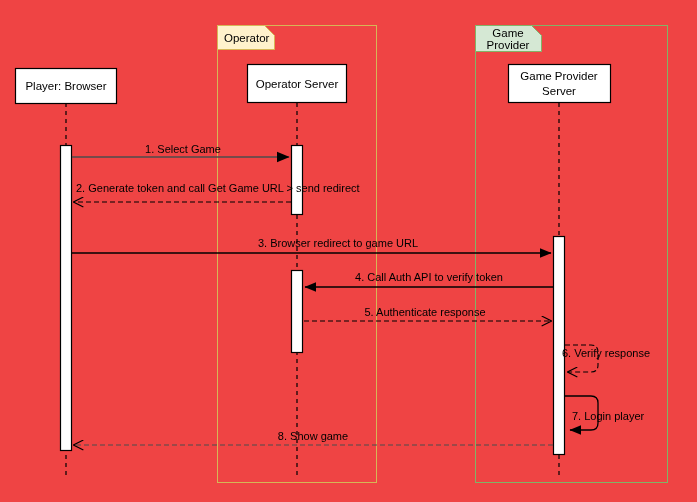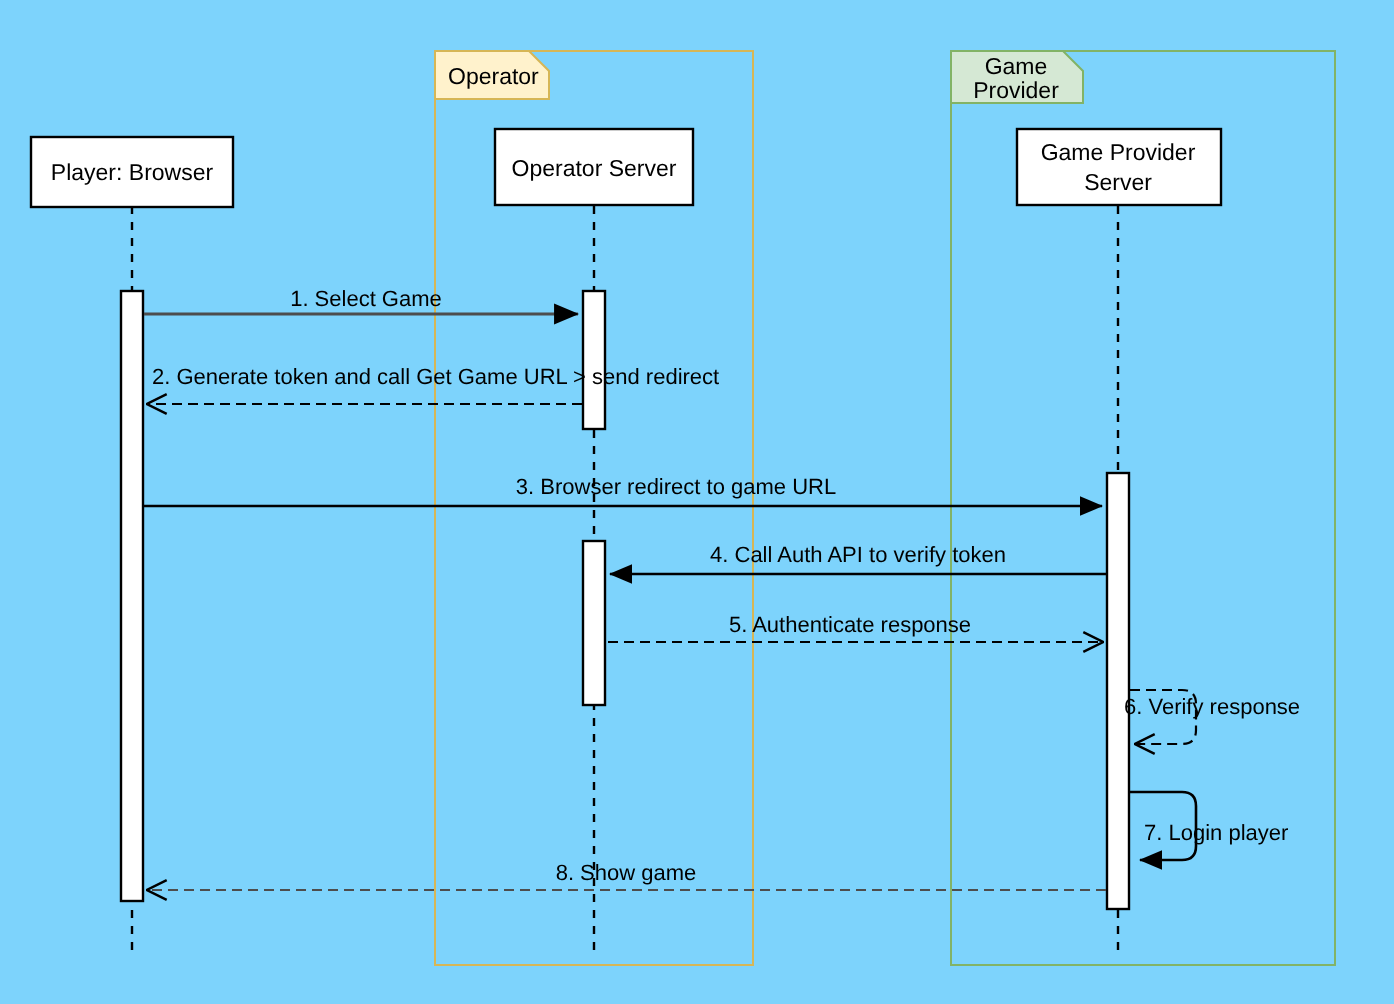--- a/index.html
+++ b/index.html
@@ -16,7 +16,7 @@
     position: relative;
     width: 697px;
     height: 502px;
-    background: #7dd3fc;
+    background: #ef4444;
     overflow: hidden;
   }
   #diagram-svg {

